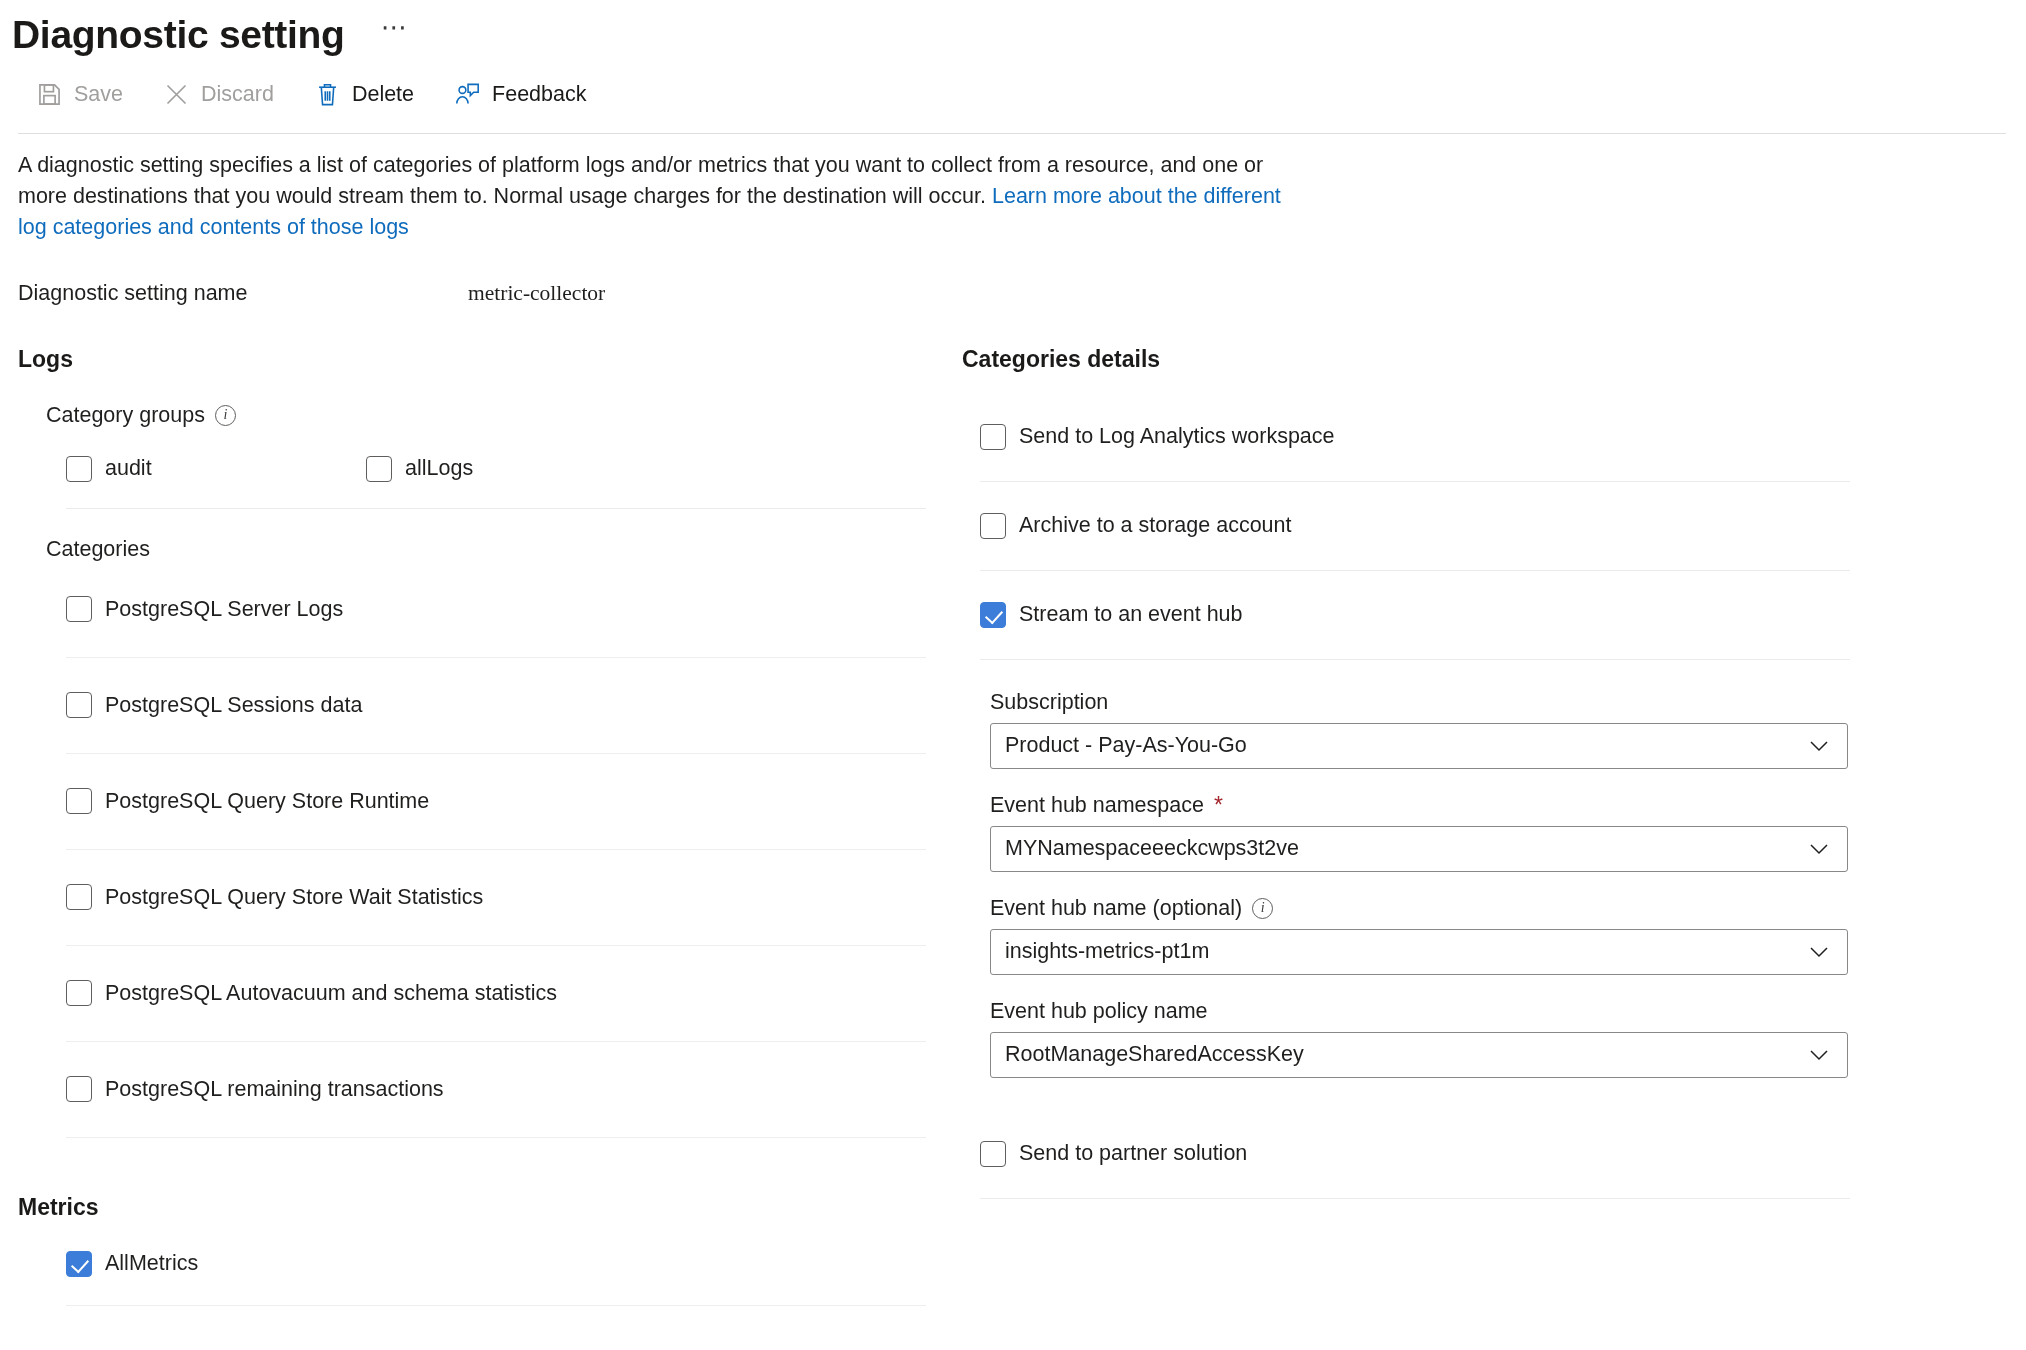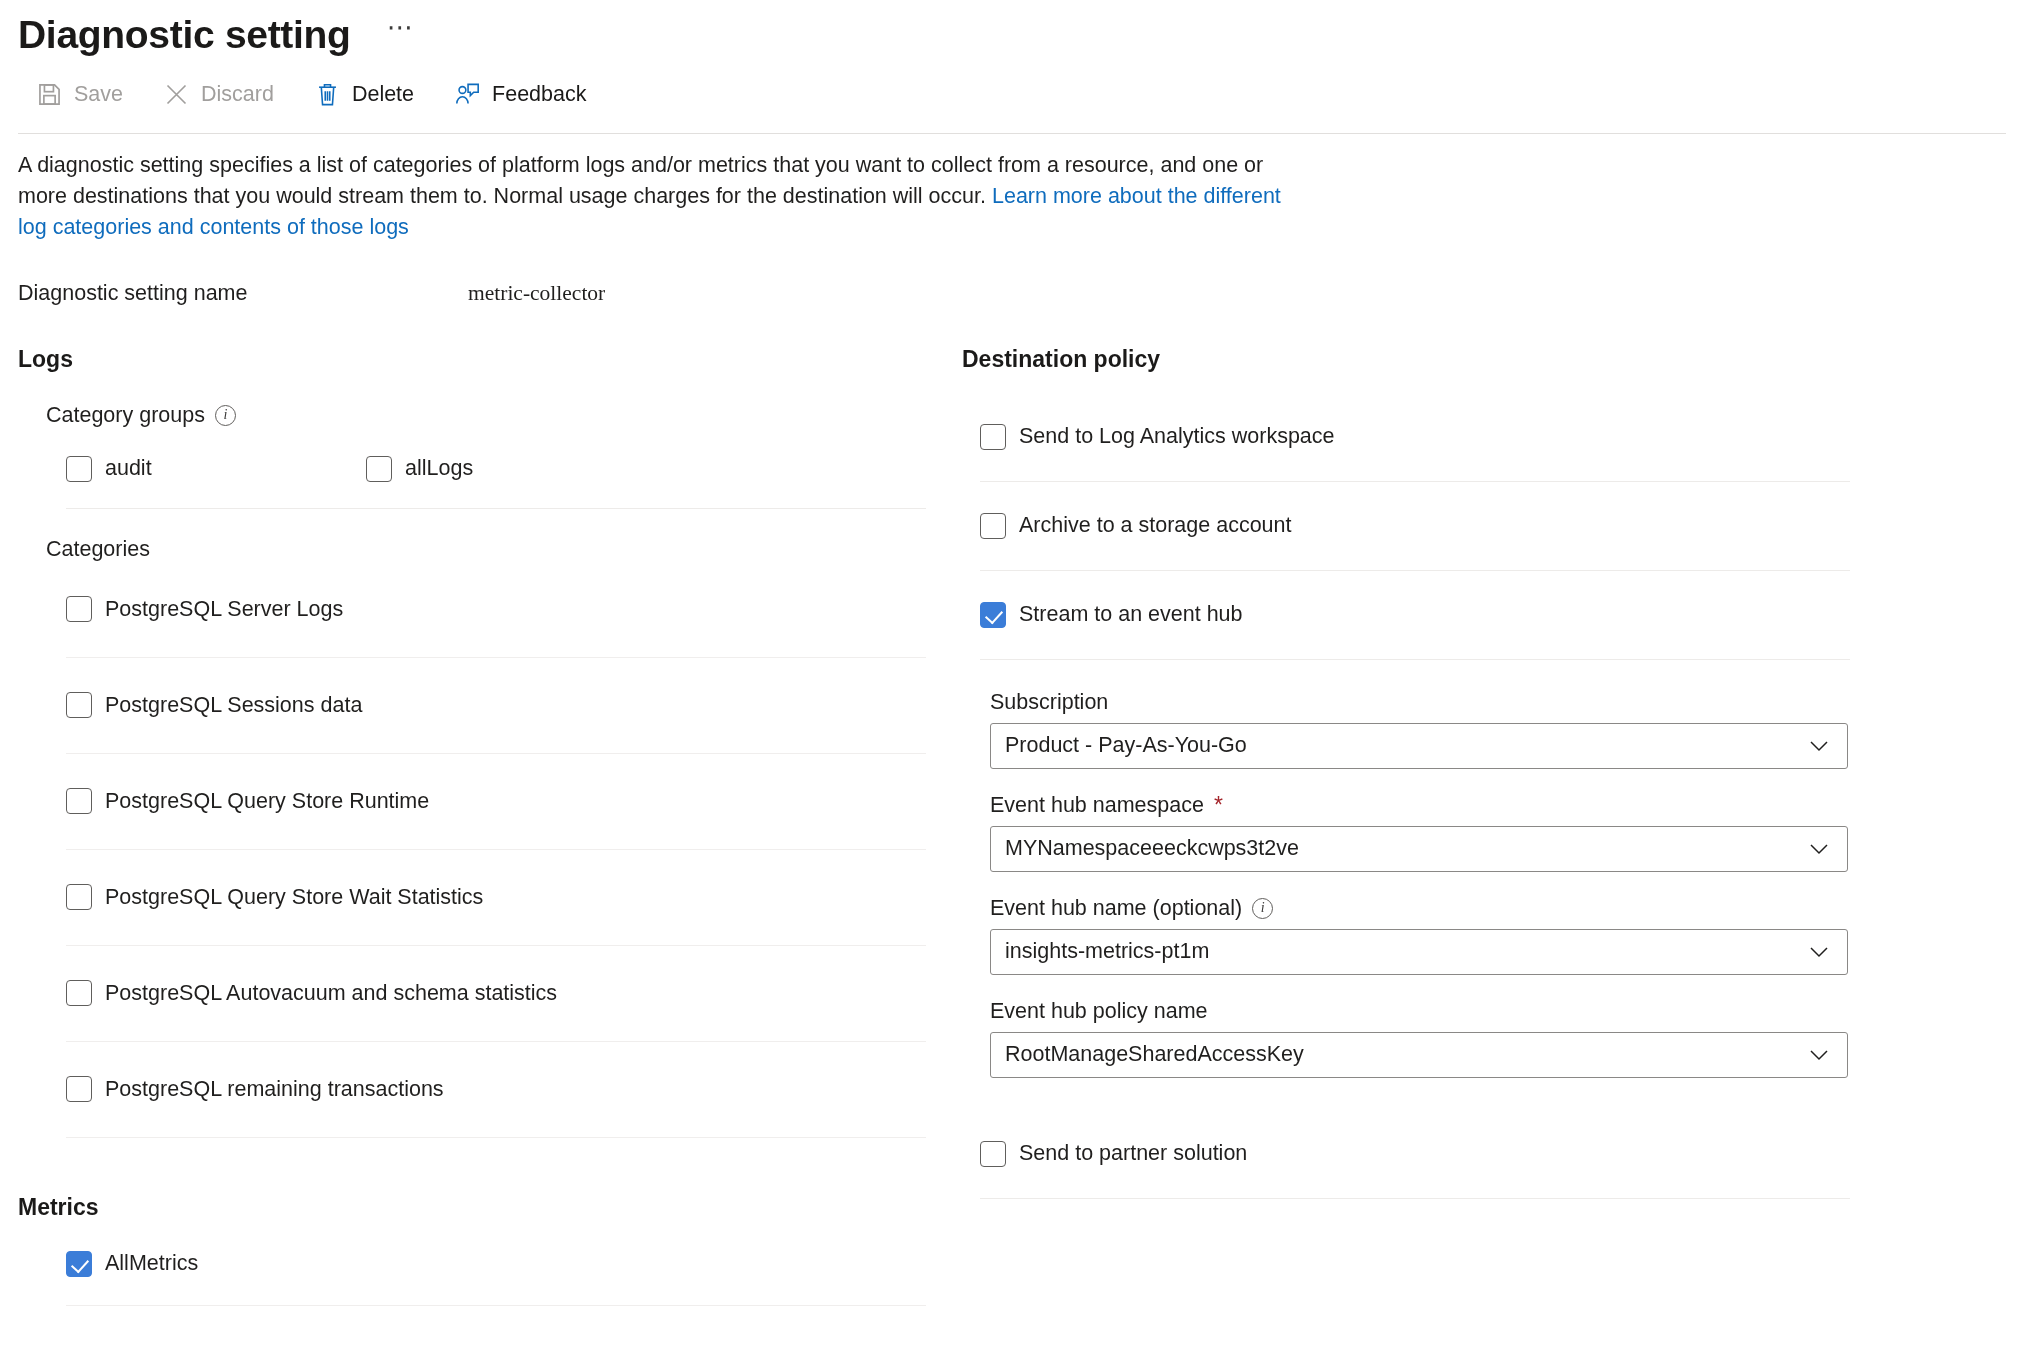--- a/index.html
+++ b/index.html
@@ -15,7 +15,7 @@
   .page { position: relative; width: 2026px; height: 1350px; padding: 0 0 0 0; }
 
   
-  .header { display: flex; align-items: center; padding: 14px 0 0 18px; }
+  .header { display: flex; align-items: center; padding: 14px 0 0 12px; }
   .page-title {
     font-size: 39px;
     font-weight: bold;

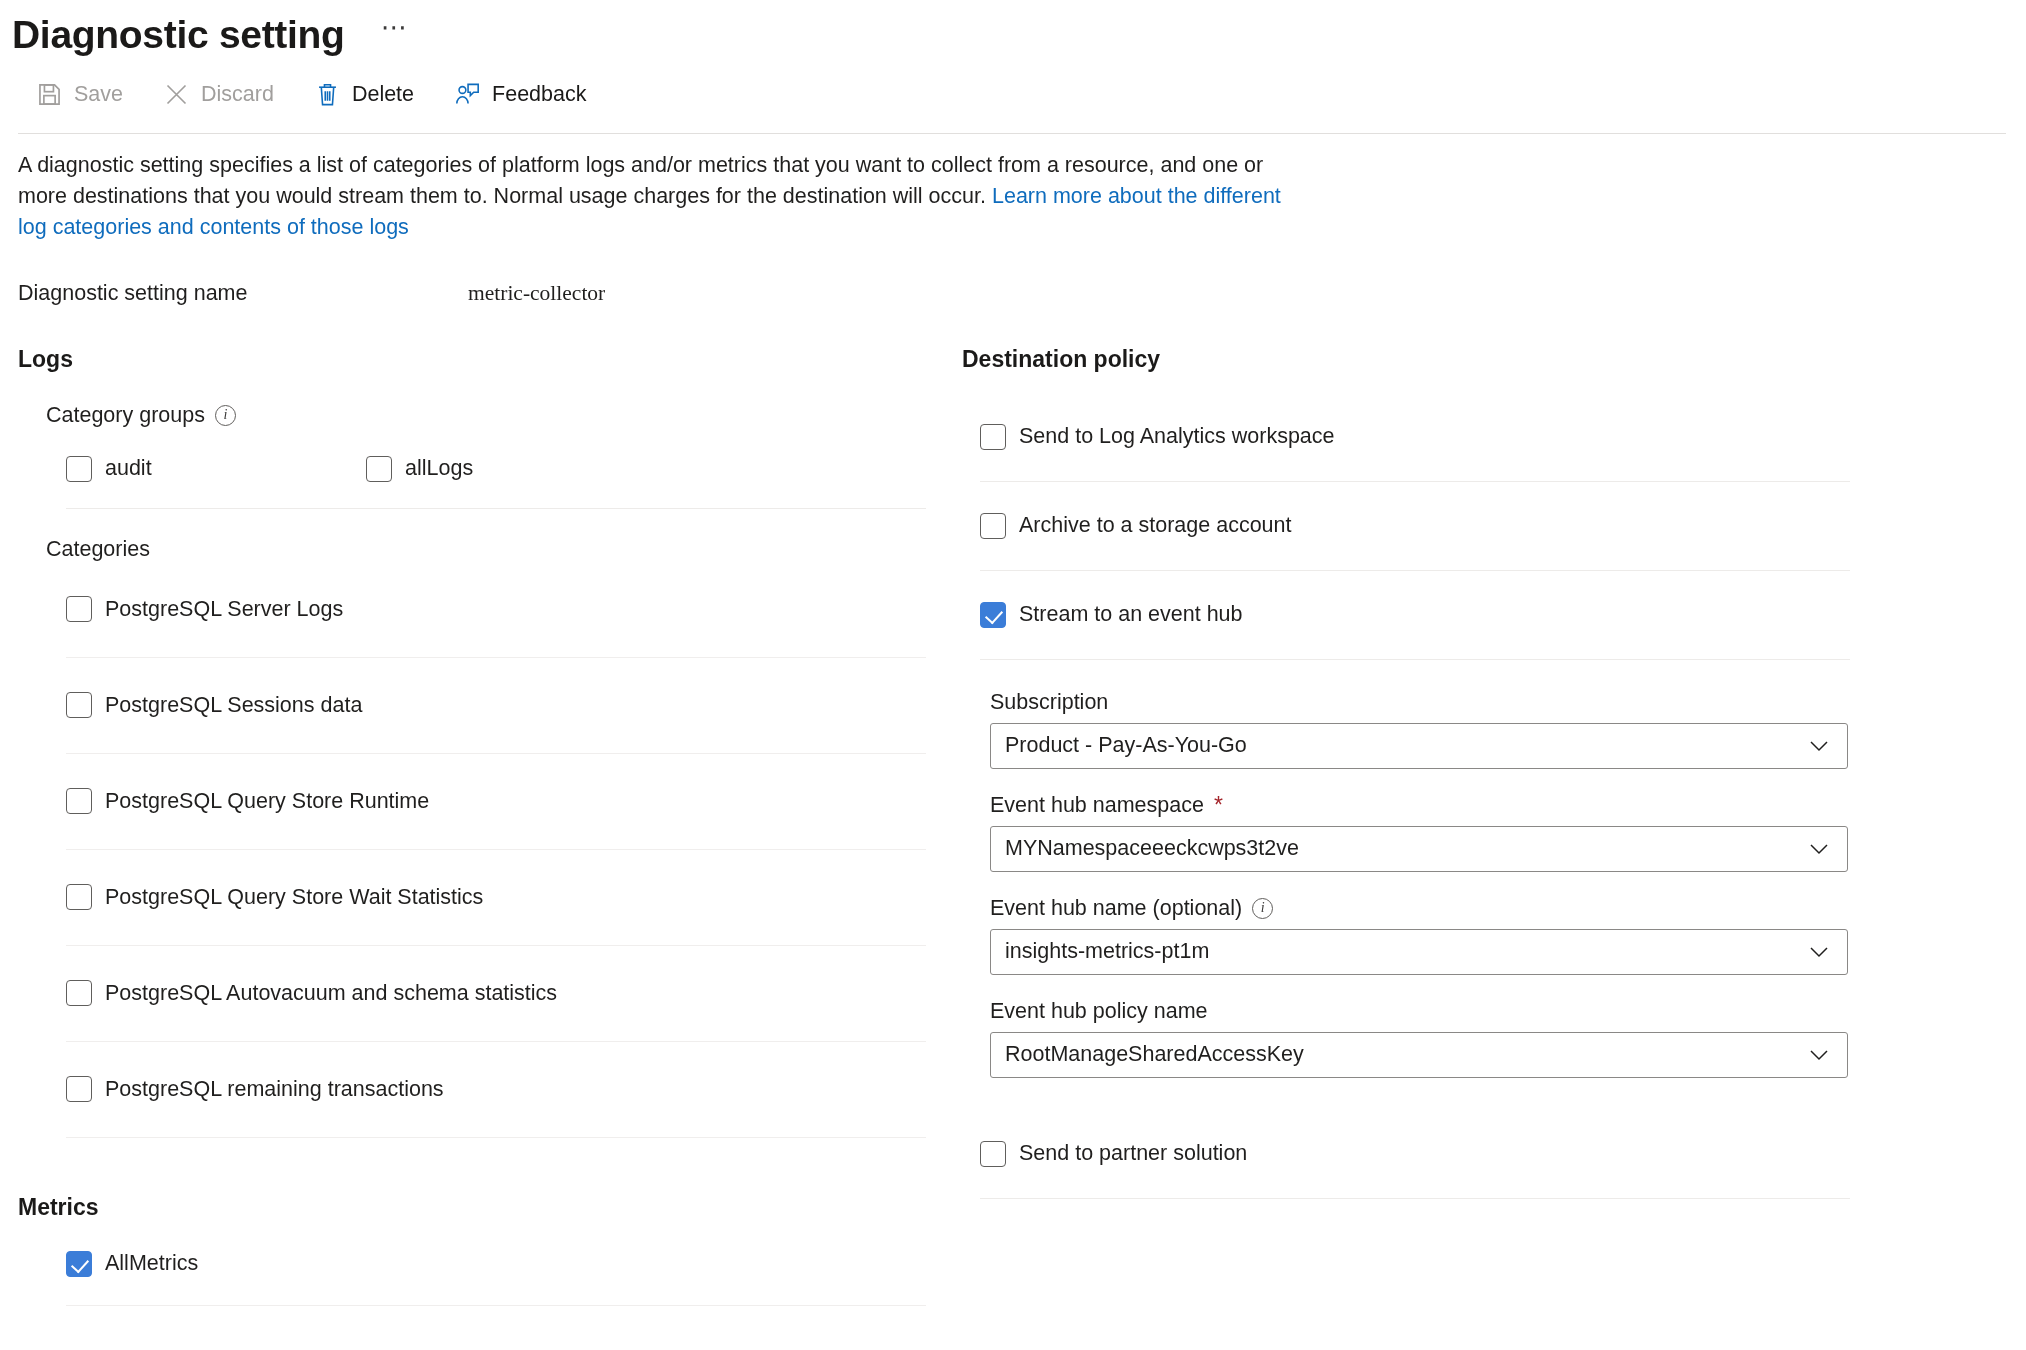--- a/index.html
+++ b/index.html
@@ -331,7 +331,7 @@
 
     <div class="col-right">
 
-      <div class="section-title" style="margin-left:16px;">Destination policy</div>
+      <div class="section-title" style="margin-left:16px;">Categories details</div>
 
       <div style="margin-top:20px;">
 

